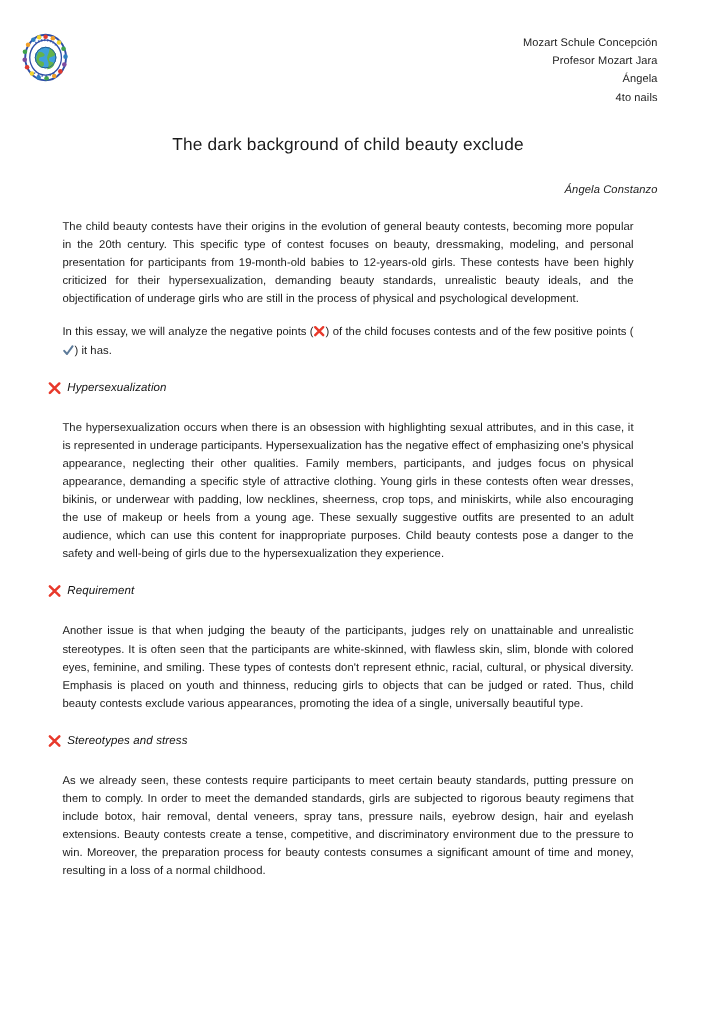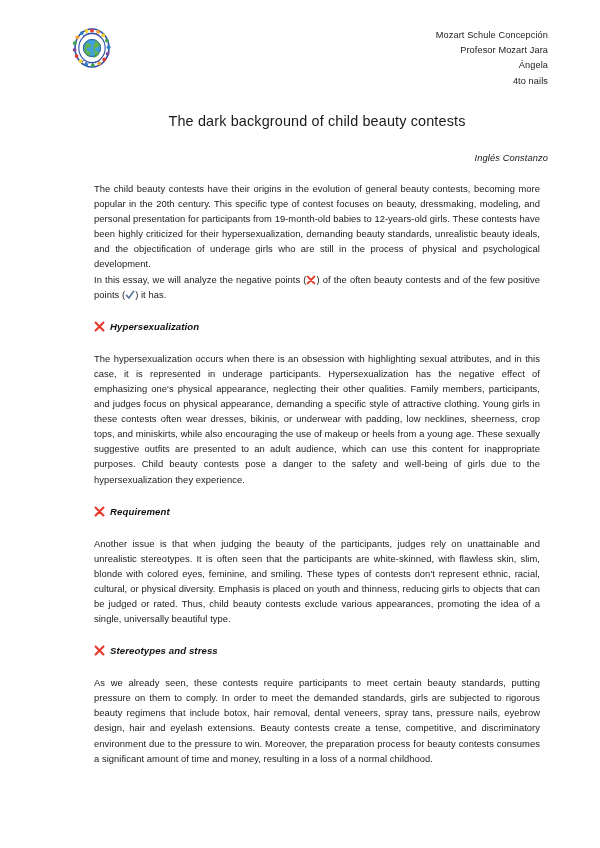--- a/index.html
+++ b/index.html
@@ -20,7 +20,7 @@
     height: 848px;
     background: #ffffff;
     box-sizing: border-box;
-    padding: 26px 60px 20px 94px;
+    padding: 26px 60px 20px 40px;
   }
 
   

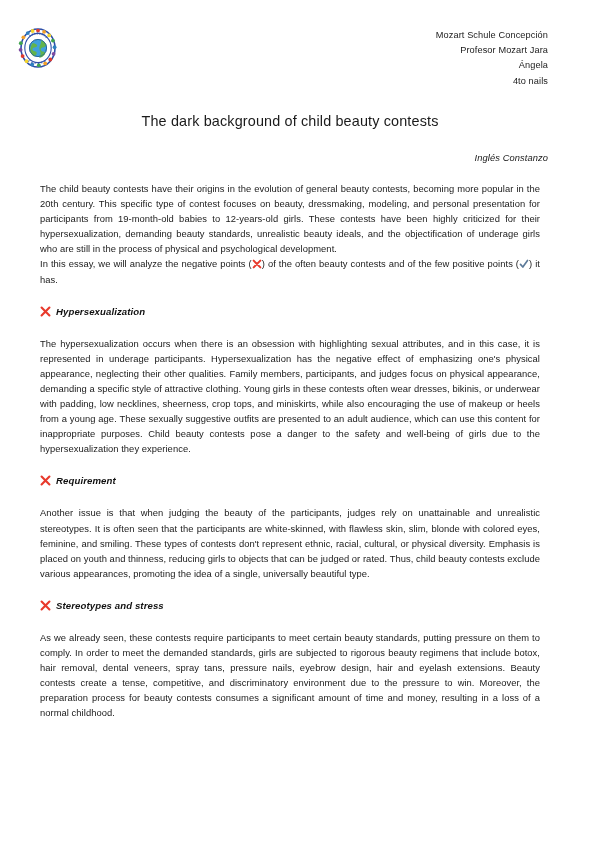--- a/index.html
+++ b/index.html
@@ -189,7 +189,7 @@
     </div>
   </div>
 
-  <h1 class="doc-title">The dark background of child beauty contests</h1>
+  <h1 class="doc-title">The dark background of child beauty exclude</h1>
   <div class="author">Inglés Constanzo</div>
 
   <div class="body-wrap">

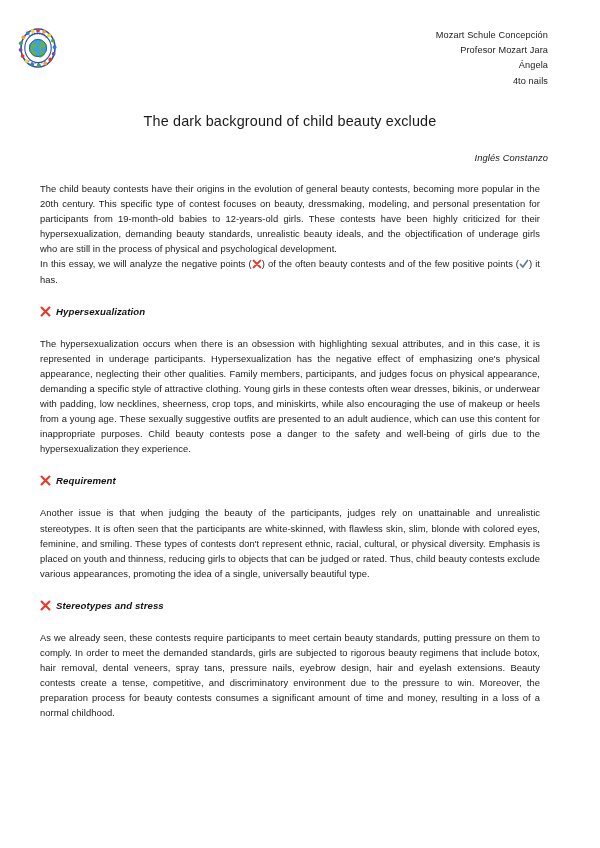--- a/index.html
+++ b/index.html
@@ -190,7 +190,7 @@
   </div>
 
   <h1 class="doc-title">The dark background of child beauty exclude</h1>
-  <div class="author">Inglés Constanzo</div>
+  <div class="author">Ángela Constanzo</div>
 
   <div class="body-wrap">
 

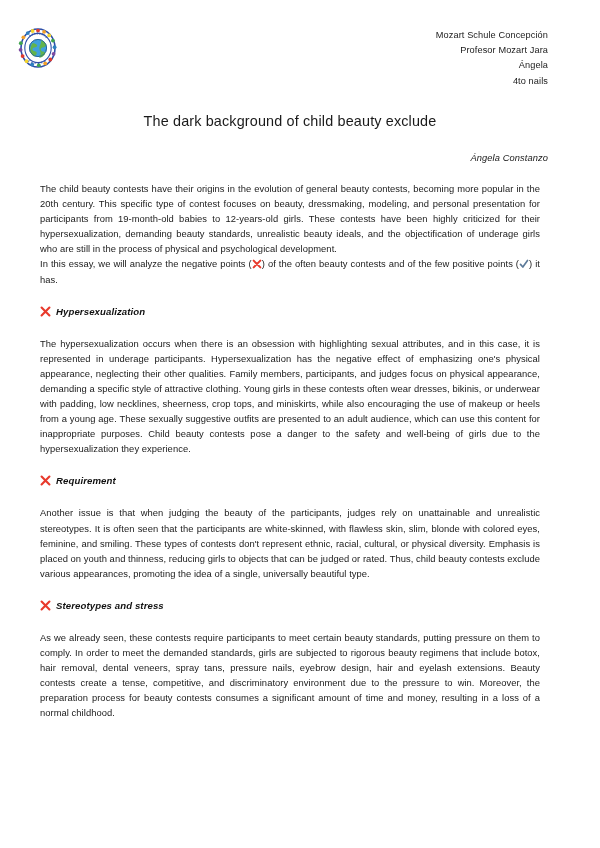--- a/index.html
+++ b/index.html
@@ -76,7 +76,7 @@
   .body-wrap { margin-top: 16px; }
 
   p.para {
-    margin: 0;
+    margin: 12px;
     font-size: 9.4px;
     line-height: 15.1px;
     text-align: justify;

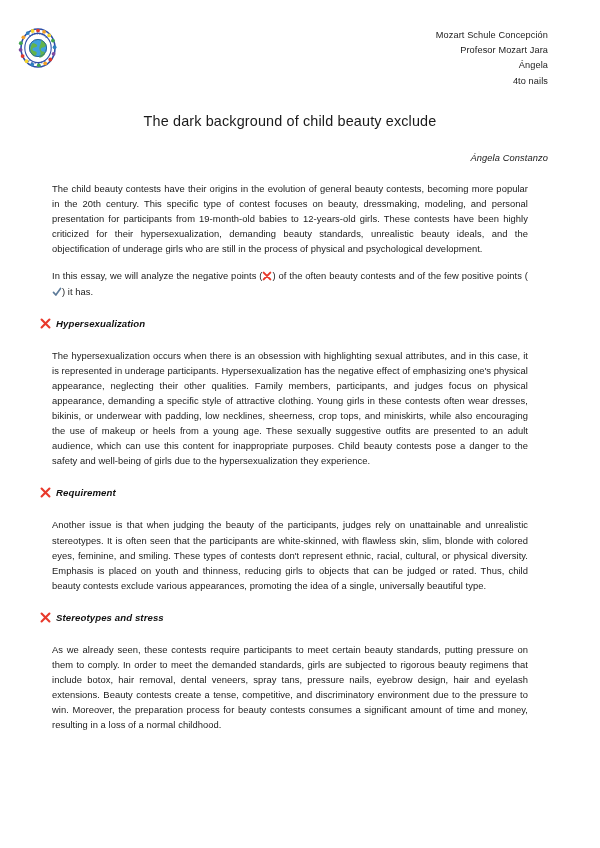--- a/index.html
+++ b/index.html
@@ -198,7 +198,7 @@
 
     <p class="para gap-after"><span>In this essay, we will analyze the negative points (</span><span class="x-inline"><svg viewBox="0 0 12 12" width="10" height="10" xmlns="http://www.w3.org/2000/svg">
             <path d="M2 2 L10 10 M10 2 L2 10" stroke="#E8392B" stroke-width="2.4" stroke-linecap="round"></path>
-          </svg></span><span>) of the often beauty contests and of the few positive points (</span><span class="check-inline"><svg viewBox="0 0 12 12" width="10" height="10" xmlns="http://www.w3.org/2000/svg">
+          </svg></span><span>) of the child focuses contests and of the few positive points (</span><span class="check-inline"><svg viewBox="0 0 12 12" width="10" height="10" xmlns="http://www.w3.org/2000/svg">
             <path d="M1.8 6.4 L4.6 9.6 L10.2 1.8" stroke="#5C7A99" stroke-width="2.0" fill="none" stroke-linecap="round" stroke-linejoin="round"></path>
           </svg></span><span>) it has.</span></p>
 

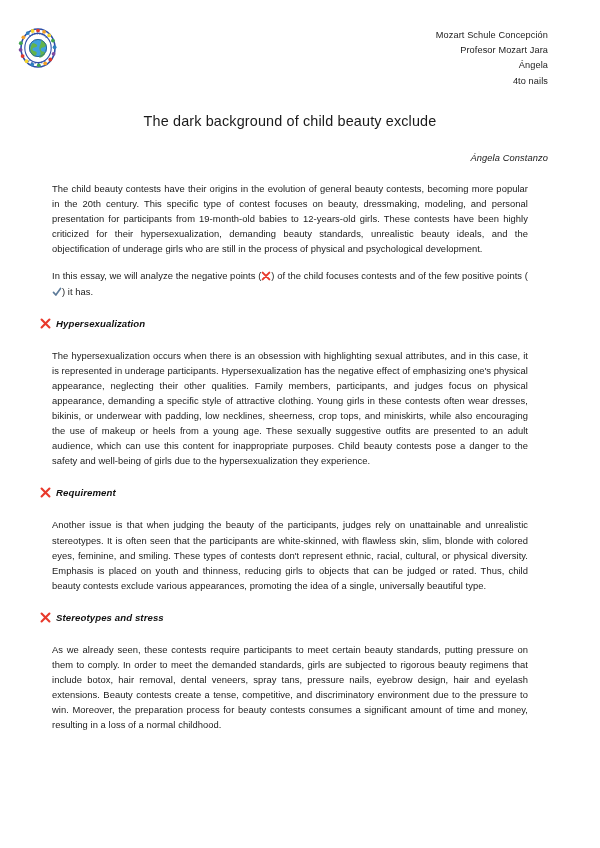--- a/index.html
+++ b/index.html
@@ -91,7 +91,7 @@
     margin: 0 0 0 0;
     font-size: 9.6px;
     line-height: 15px;
-    font-weight: bold;
+    font-weight: normal;
     font-style: italic;
     color: #111111;
     display: flex;

